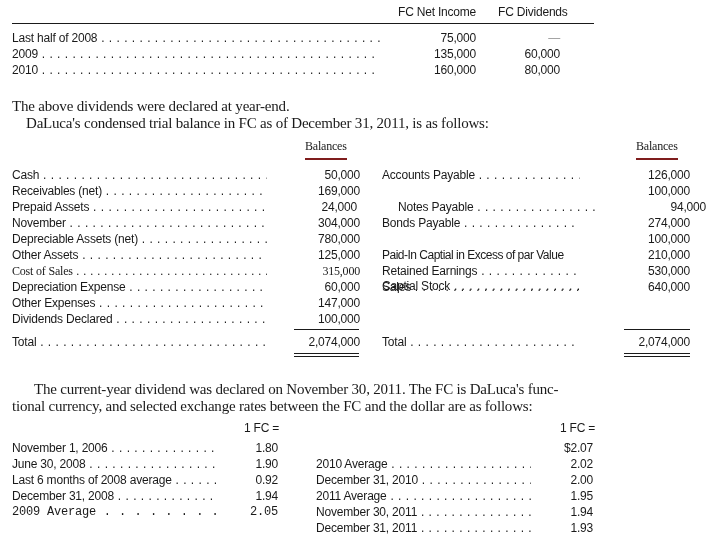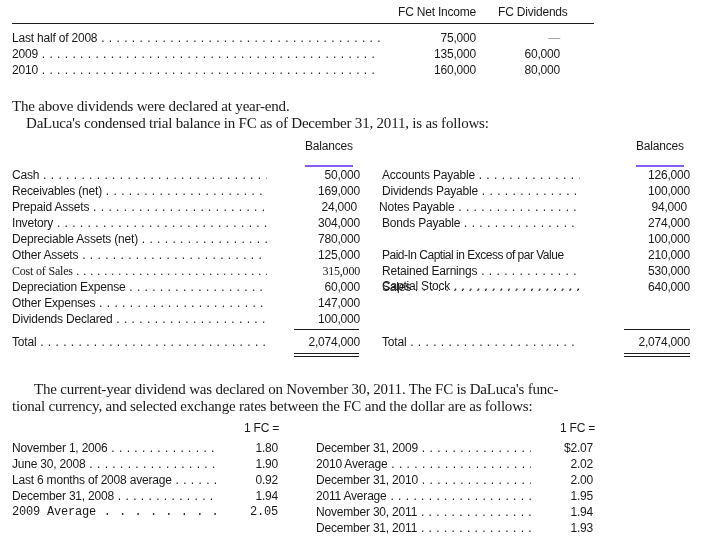--- a/index.html
+++ b/index.html
@@ -15,7 +15,7 @@
   .lbl.nodots::after { content:""; }
   .num { position:absolute; text-align:right; white-space:nowrap; }
   .hr { position:absolute; background:#1a1a1a; height:1px; }
-  .uhdr { border-bottom:2px solid #8b5cf6; padding-bottom:12px; }
+  .uhdr { border-bottom:2px solid #7f1d1d; padding-bottom:5px;font-family:Liberation Serif, serif; }
 </style>
 </head>
 <body>

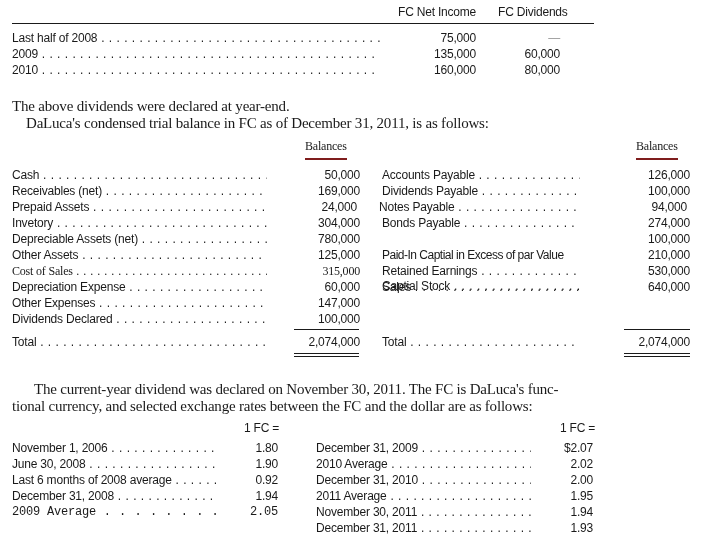--- a/index.html
+++ b/index.html
@@ -105,7 +105,6 @@
       <span class="num" style="left:198px; width:110px;">126,000</span>
     </div>
     <div class="row sans" style="left:382px; top:183px; width:308px;">
-      <span class="lbl" style="width:198px;">Dividends Payable</span>
       <span class="num" style="left:198px; width:110px;">100,000</span>
     </div>
     <div class="row sans" style="left:379px; top:199px; width:308px;">

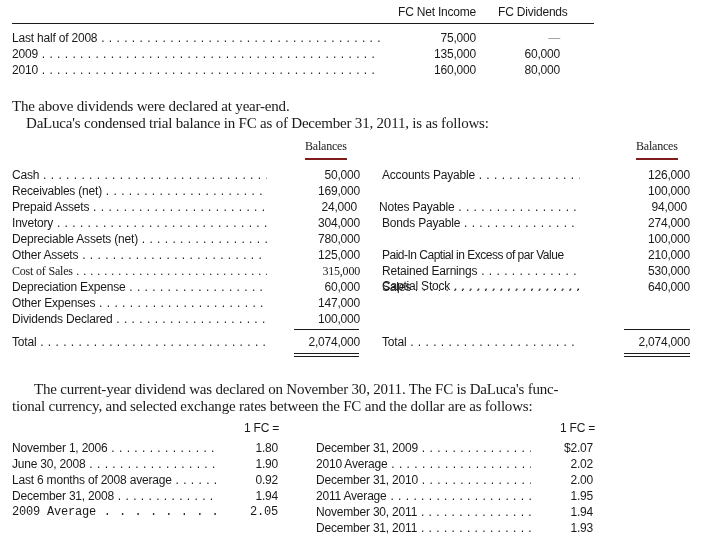--- a/index.html
+++ b/index.html
@@ -107,7 +107,7 @@
     <div class="row sans" style="left:382px; top:183px; width:308px;">
       <span class="num" style="left:198px; width:110px;">100,000</span>
     </div>
-    <div class="row sans" style="left:379px; top:199px; width:308px;">
+    <div class="row sans" style="left:398px; top:199px; width:308px;">
       <span class="lbl" style="width:198px;">Notes Payable</span>
       <span class="num" style="left:198px; width:110px;">94,000</span>
     </div>

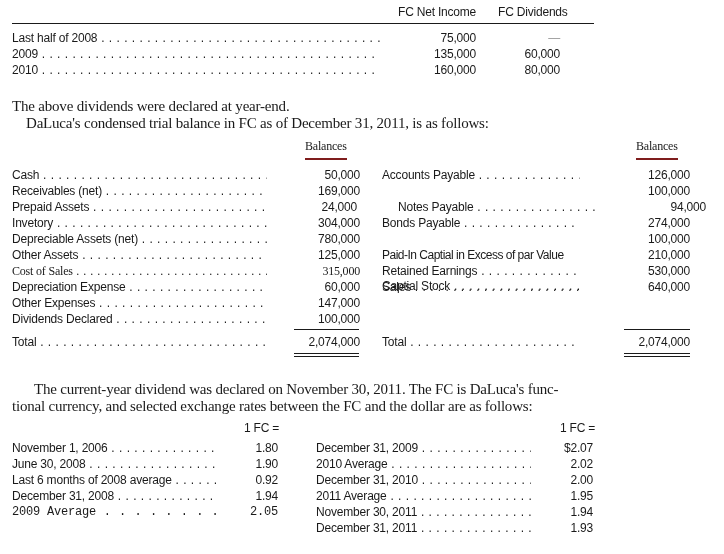--- a/index.html
+++ b/index.html
@@ -63,7 +63,7 @@
       <span class="num" style="left:252px; width:93px;">24,000</span>
     </div>
     <div class="row sans" style="left:12px; top:215px; width:348px;">
-      <span class="lbl" style="width:255px;">Invetory</span>
+      <span class="lbl" style="width:255px;">November</span>
       <span class="num" style="left:255px; width:93px;">304,000</span>
     </div>
     <div class="row sans" style="left:12px; top:231px; width:348px;">

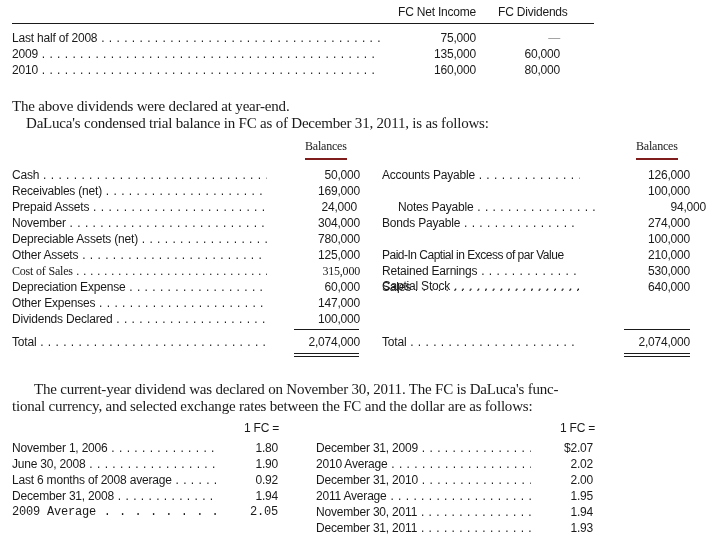--- a/index.html
+++ b/index.html
@@ -170,7 +170,6 @@
   </div>
 
   <div class="row sans" style="left:316px; top:440px; width:277px;">
-    <span class="lbl" style="width:215px;">December 31, 2009</span>
     <span class="num" style="left:215px; width:62px;">$2.07</span>
   </div>
   <div class="row sans" style="left:316px; top:456px; width:277px;">

